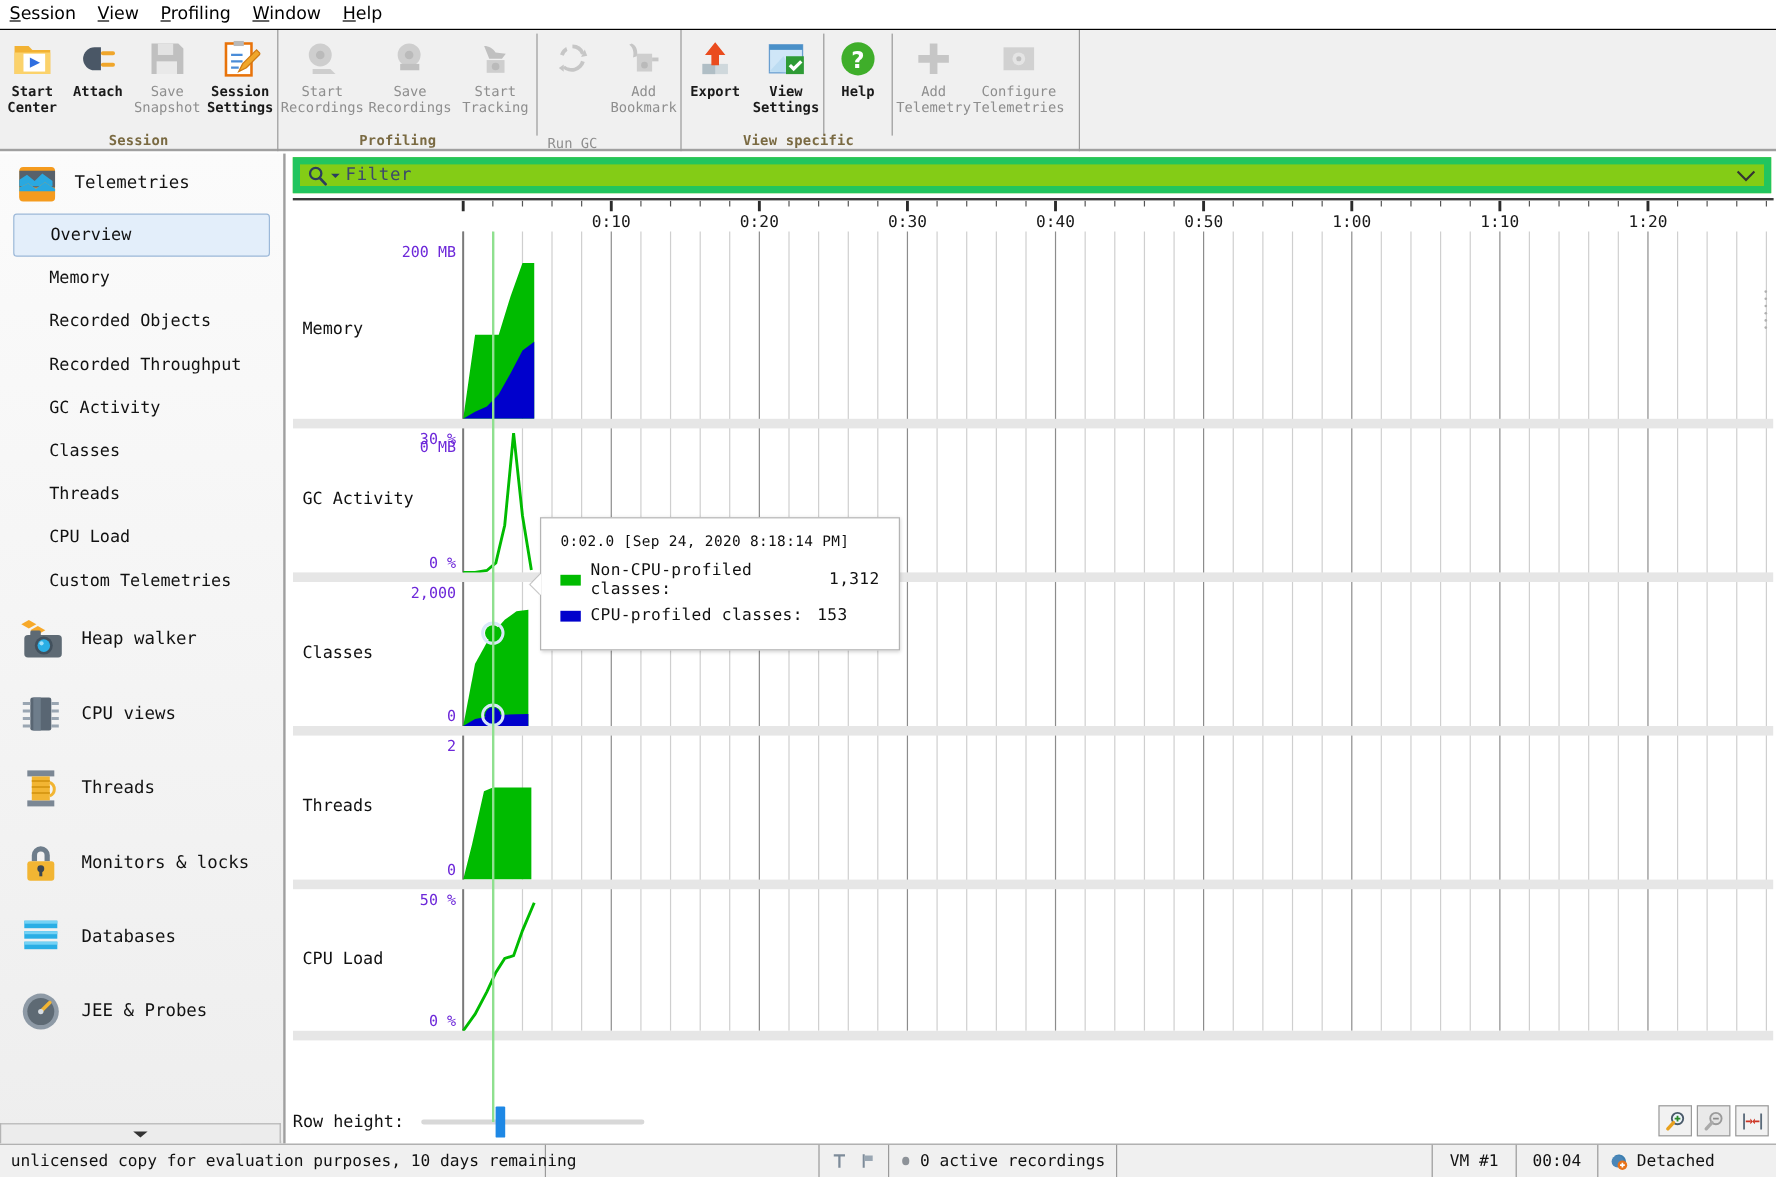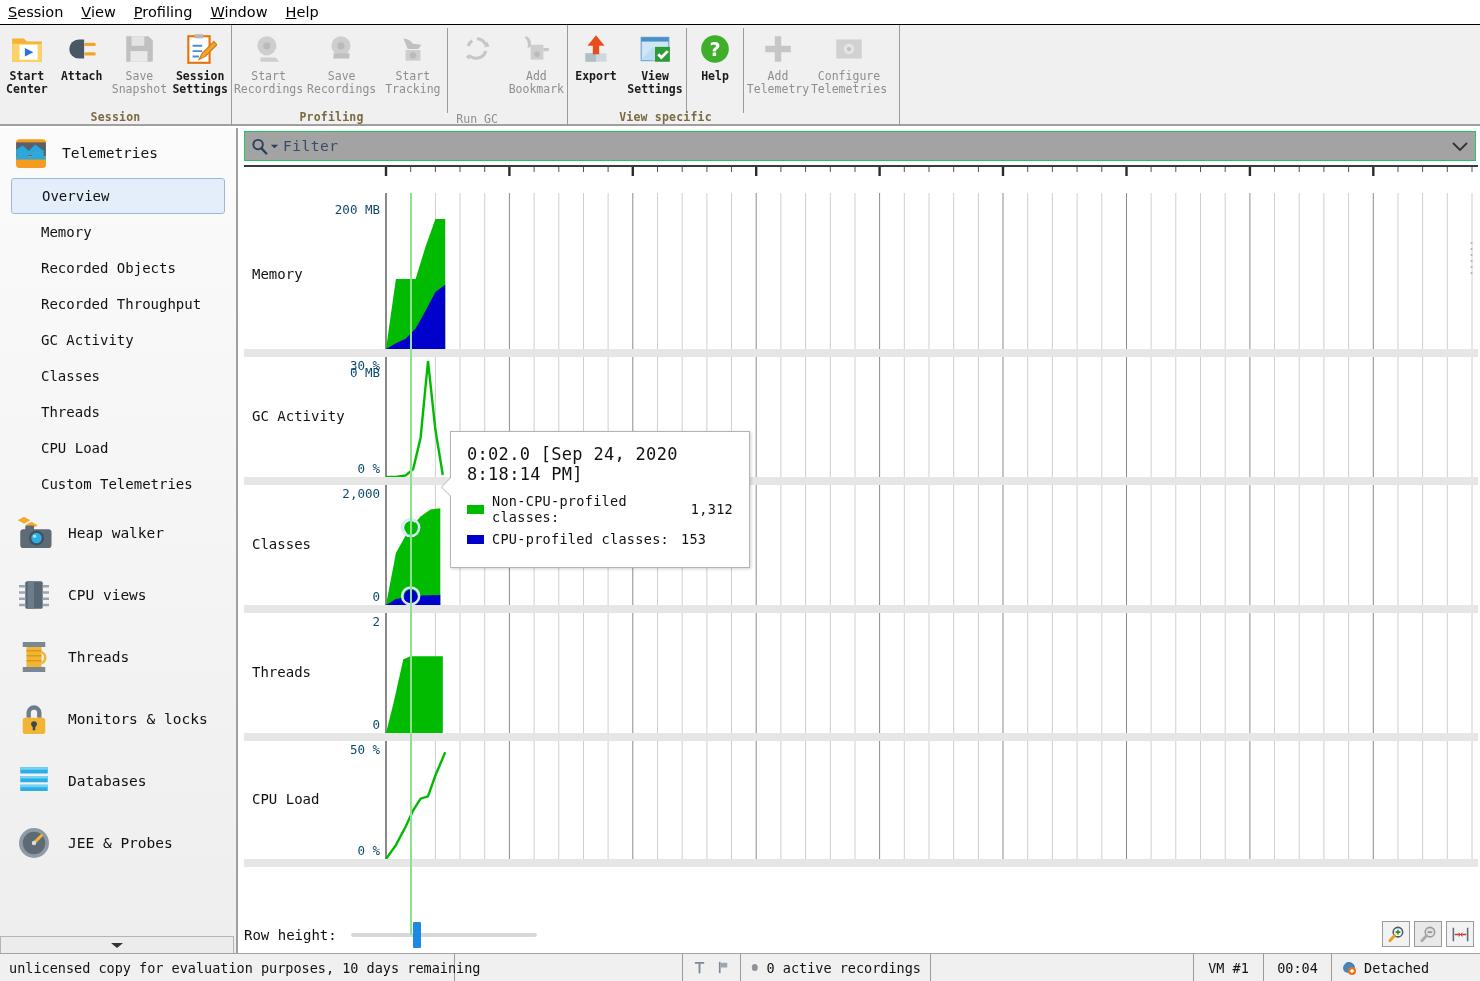--- a/index.html
+++ b/index.html
@@ -102,7 +102,7 @@
   }
   .filterbar {
     height: 30px; margin: 3px 4px 2px 4px;
-    border: 1px solid #22c55e; background: #a3a3a3;
+    border: 6px solid #22c55e; background: #84cc16;
     display: flex; align-items: center; padding: 0 6px; justify-content: space-between;
   }
   .filterbar .ph {

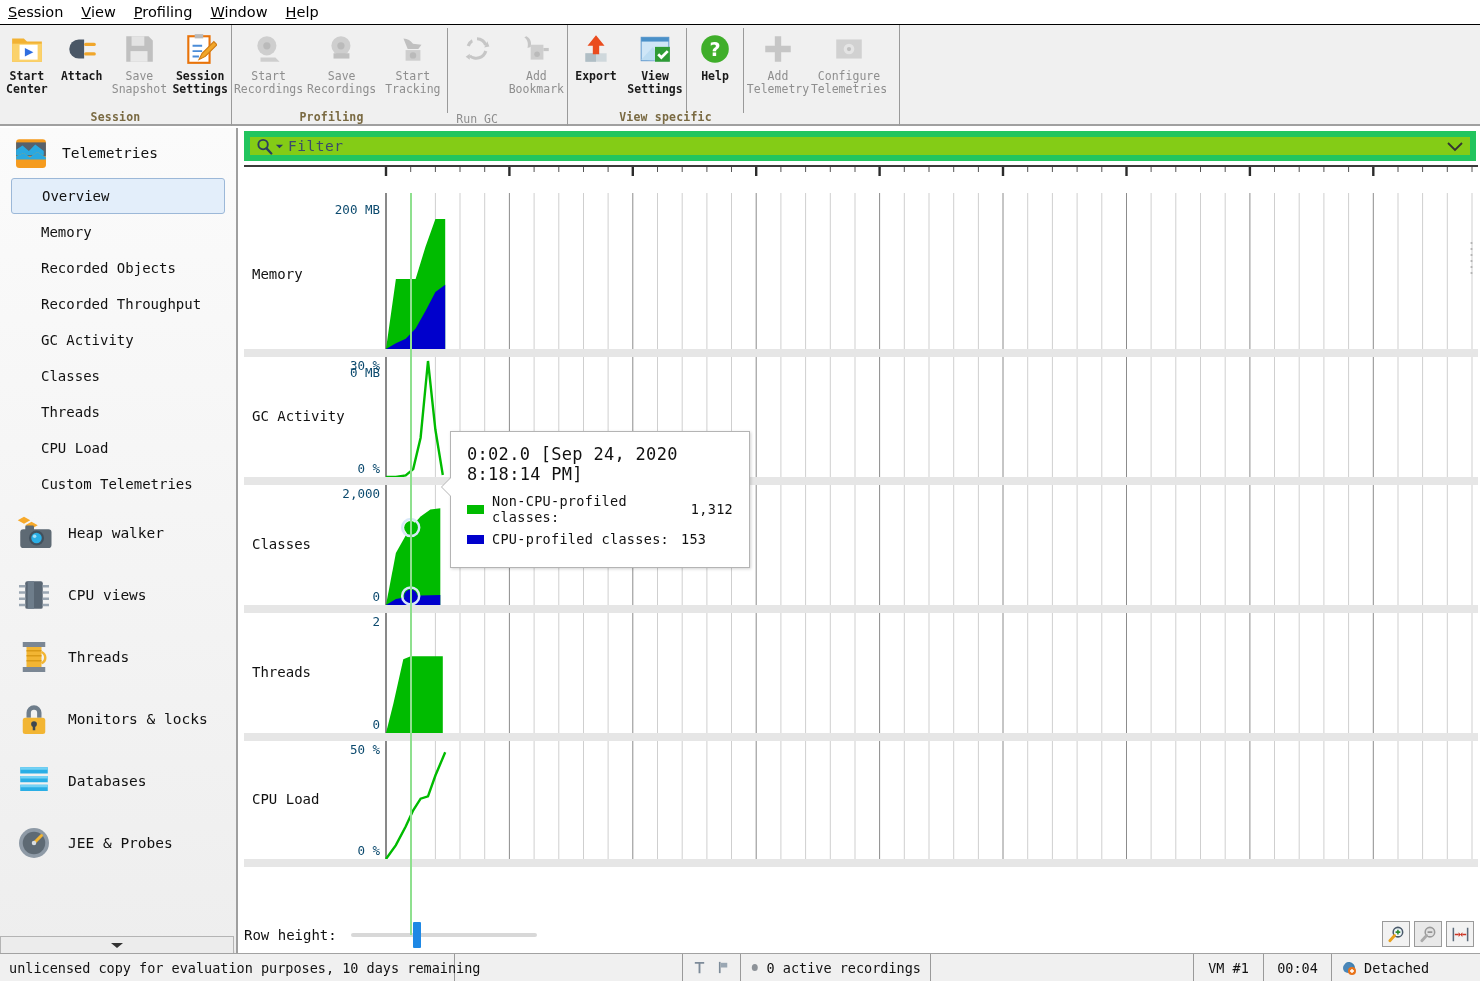--- a/index.html
+++ b/index.html
@@ -585,6 +585,16 @@
           <rect x="0" y="692" width="1234" height="8" fill="#e6e6e6"></rect>
         </svg>
 
+      <div class="timeaxis" id="timeaxis">
+          <div class="tlabel" style="left: 265.409px;">0:10</div>
+          <div class="tlabel" style="left: 388.818px;">0:20</div>
+          <div class="tlabel" style="left: 512.227px;">0:30</div>
+          <div class="tlabel" style="left: 635.636px;">0:40</div>
+          <div class="tlabel" style="left: 759.045px;">0:50</div>
+          <div class="tlabel" style="left: 882.455px;">1:00</div>
+          <div class="tlabel" style="left: 1005.86px;">1:10</div>
+          <div class="tlabel" style="left: 1129.27px;">1:20</div>
+        </div>
 
       <div id="rows">
           <div class="rowlabel" style="left: 8px; top: 99px;">Memory</div>

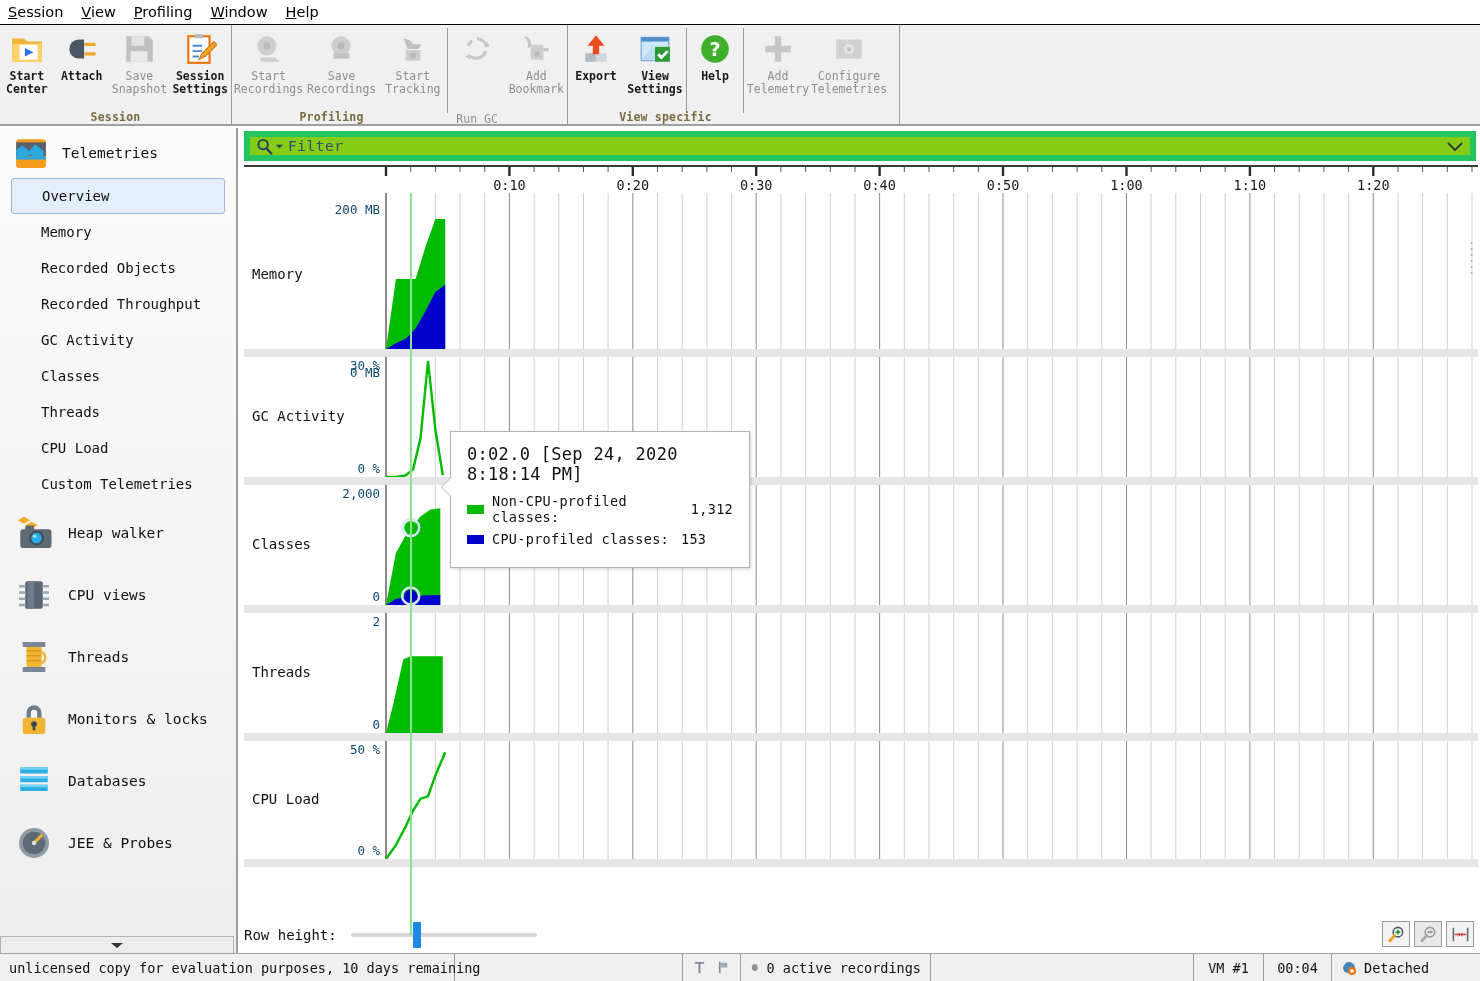--- a/index.html
+++ b/index.html
@@ -125,7 +125,7 @@
     position: absolute; font-size: 14px; color: #111; white-space: nowrap;
   }
   .axlabel {
-    position: absolute; font-size: 12.5px; color: #0c4a6e;
+    position: absolute; font-size: 12.5px; color: #6d28d9;
     text-align: right; white-space: nowrap;
   }
 

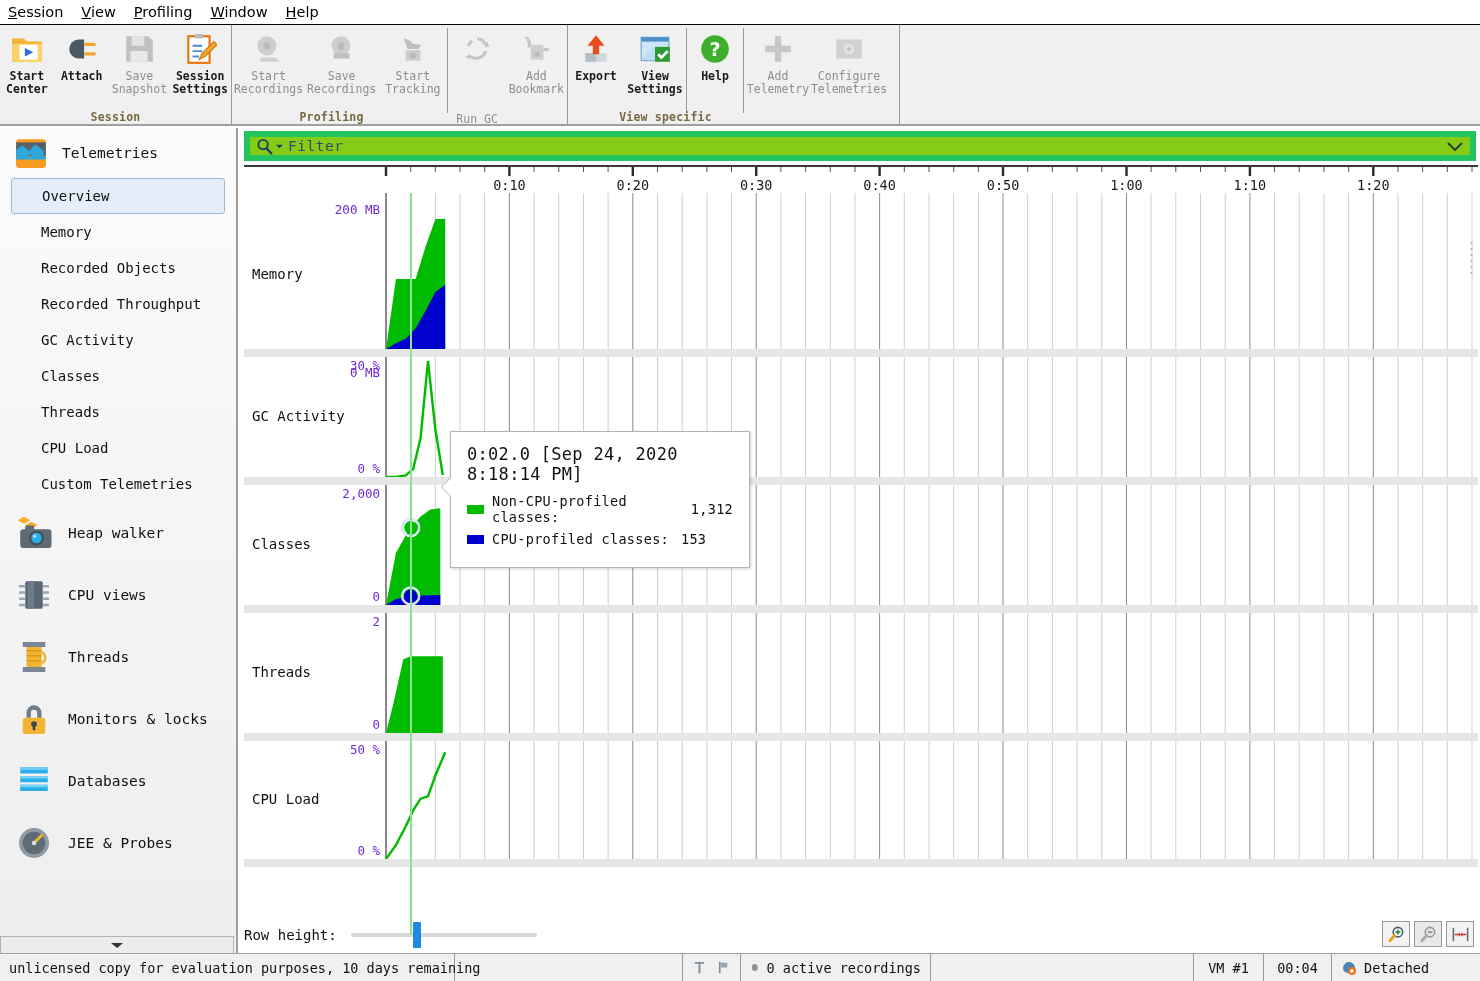--- a/index.html
+++ b/index.html
@@ -135,7 +135,7 @@
     border: 1px solid #b4b4b4; box-shadow: 1px 1px 3px rgba(0,0,0,.18);
     padding: 12px 16px 14px 16px; z-index: 40;
   }
-  .tooltip .ttitle { font-size: 17px; color: #111; margin-bottom: 9px; letter-spacing:.3px;}
+  .tooltip .ttitle { font-size: 12px; color: #111; margin-bottom: 9px; letter-spacing:.3px;}
   .tooltip .trow {
     display: flex; align-items: center; gap: 8px;
     font-size: 13.5px; color: #111; margin-bottom: 6px; letter-spacing:.3px;

